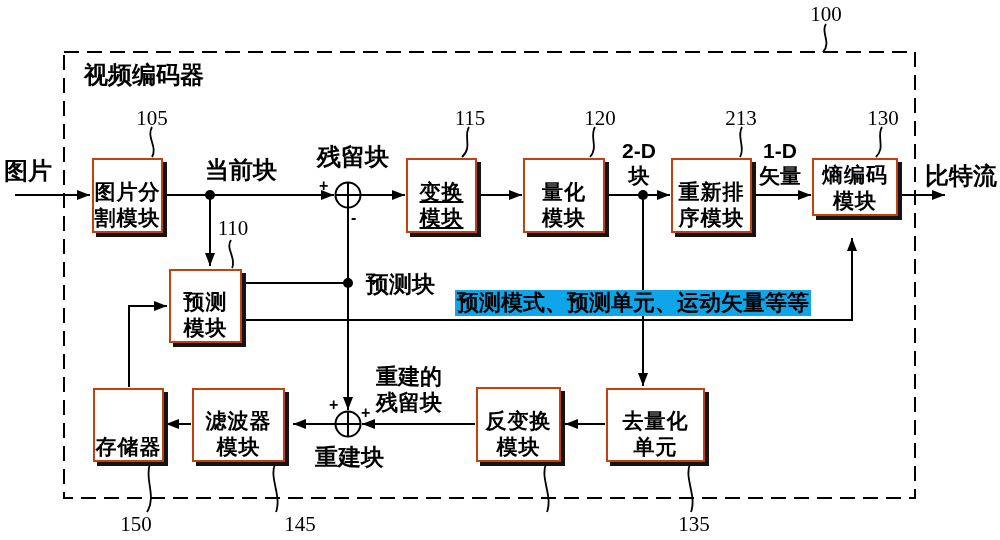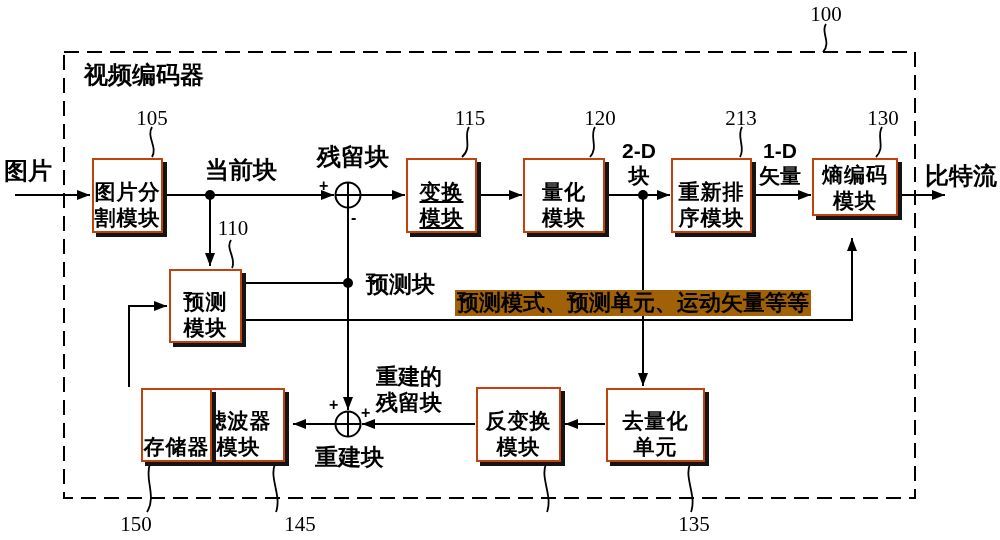--- a/index.html
+++ b/index.html
@@ -19,7 +19,7 @@
   }
   .t{position:absolute;font-weight:700;font-size:23px;line-height:26px;white-space:pre-line;}
   .t.center{text-align:center;}
-  .t.bg{background:#a16207;padding:0 2px;}
+  .t.bg{background:#0ea5e9;padding:0 2px;}
   .n{
     position:absolute;font-family:"Liberation Serif",serif;font-size:21px;
     width:46px;text-align:center;font-weight:400;

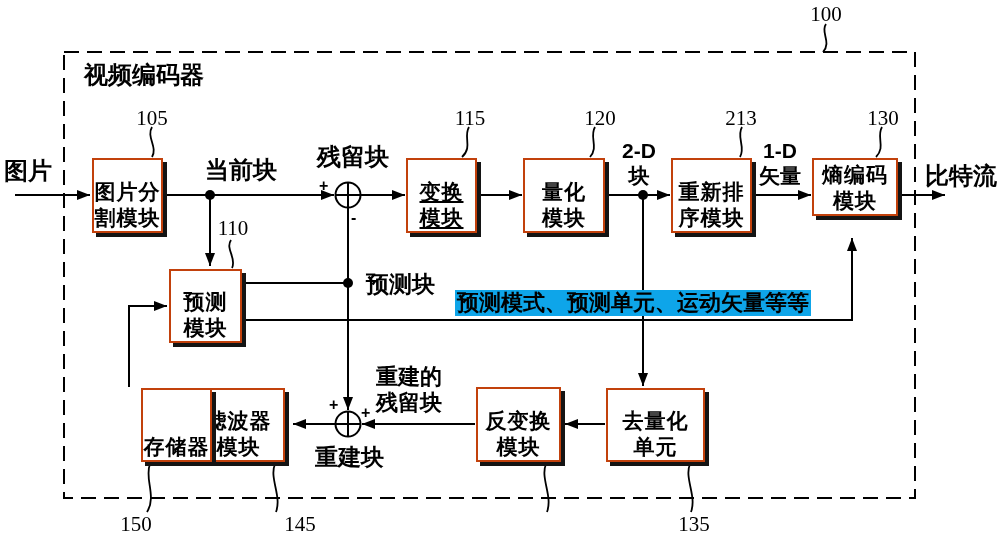--- a/index.html
+++ b/index.html
@@ -132,7 +132,7 @@
     <span class="lbl">滤波器
 模块</span>
   </div>
-  <div class="box" style="left:93px;top:388px;width:71px;height:74px;margin-left:48px;">
+  <div class="box" style="left:93px;top:388px;width:71px;height:74px;">
     <span class="lbl">存储器</span>
   </div>
 

